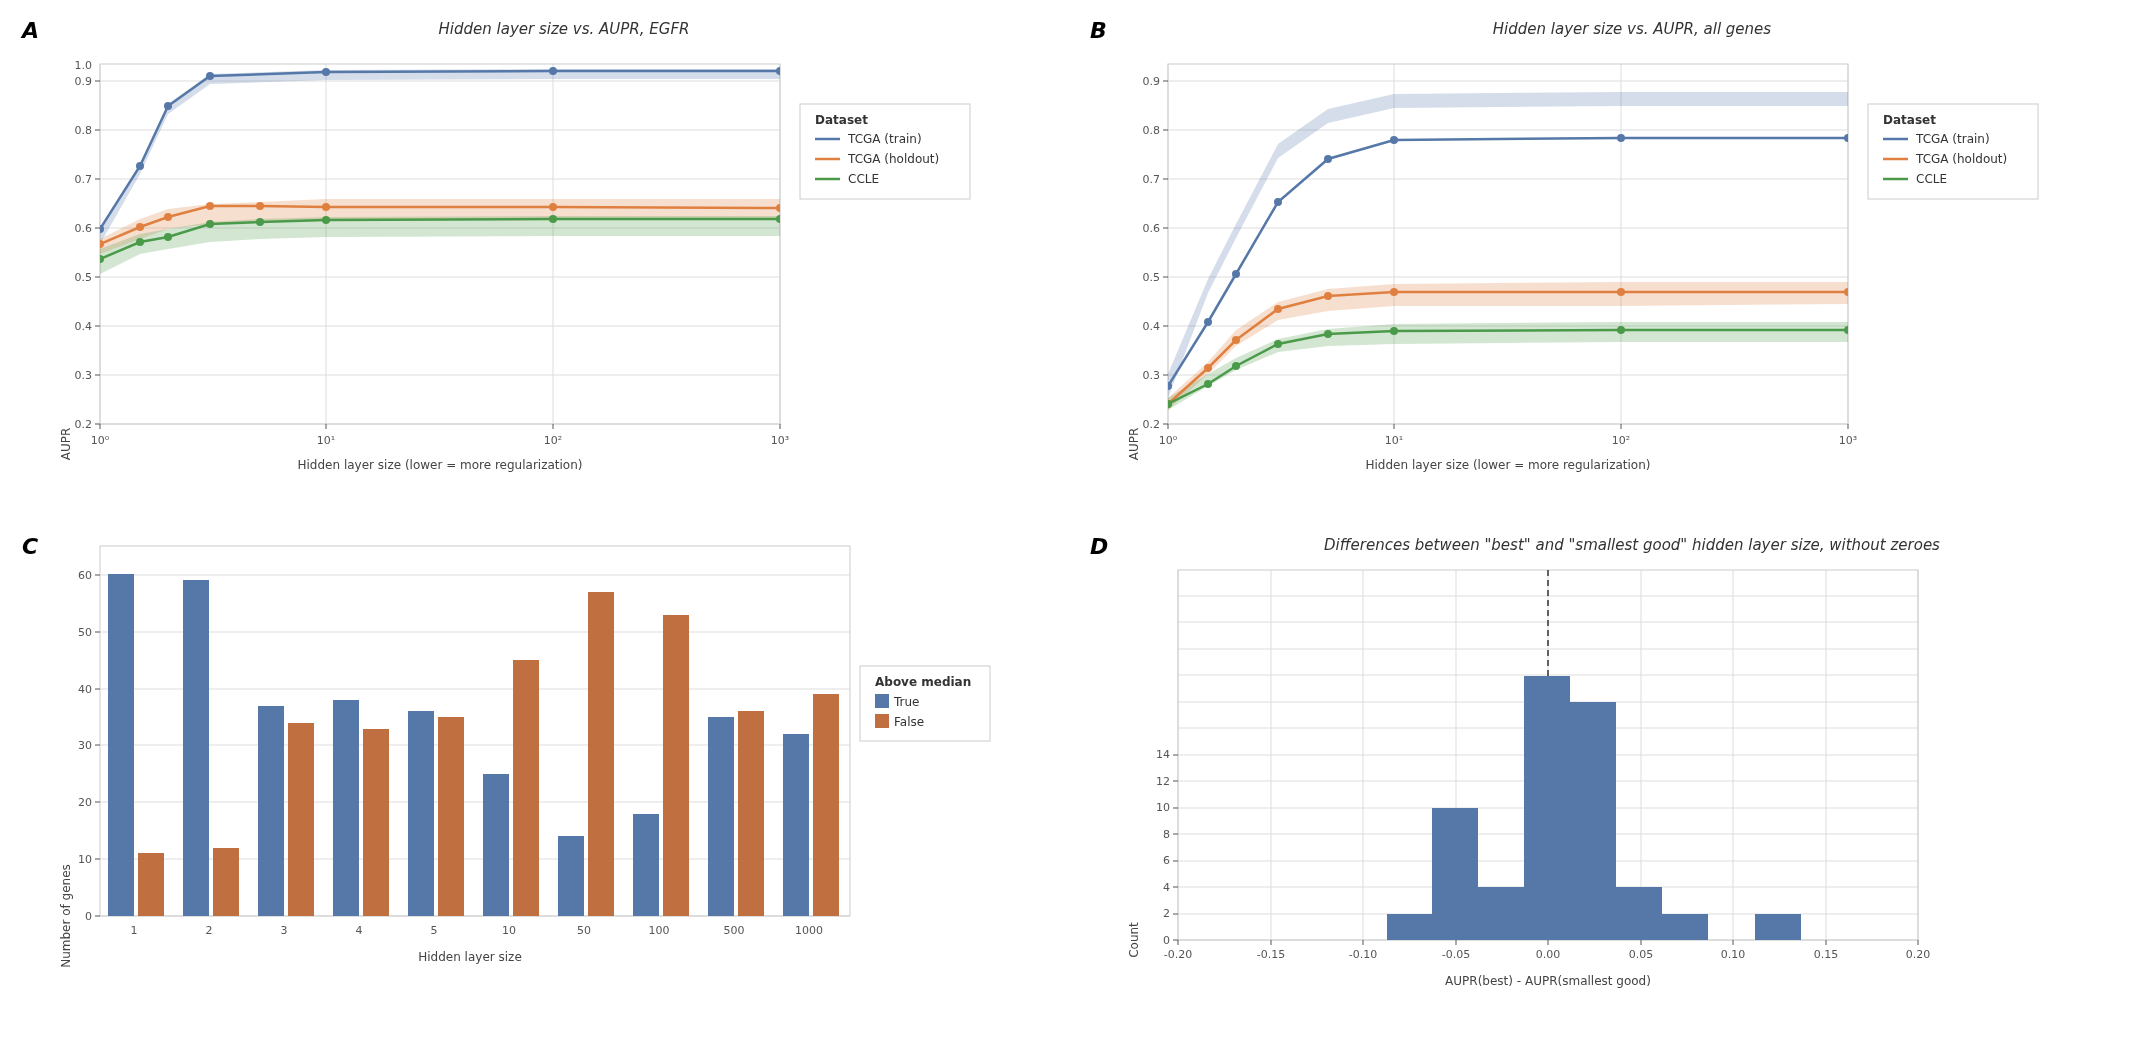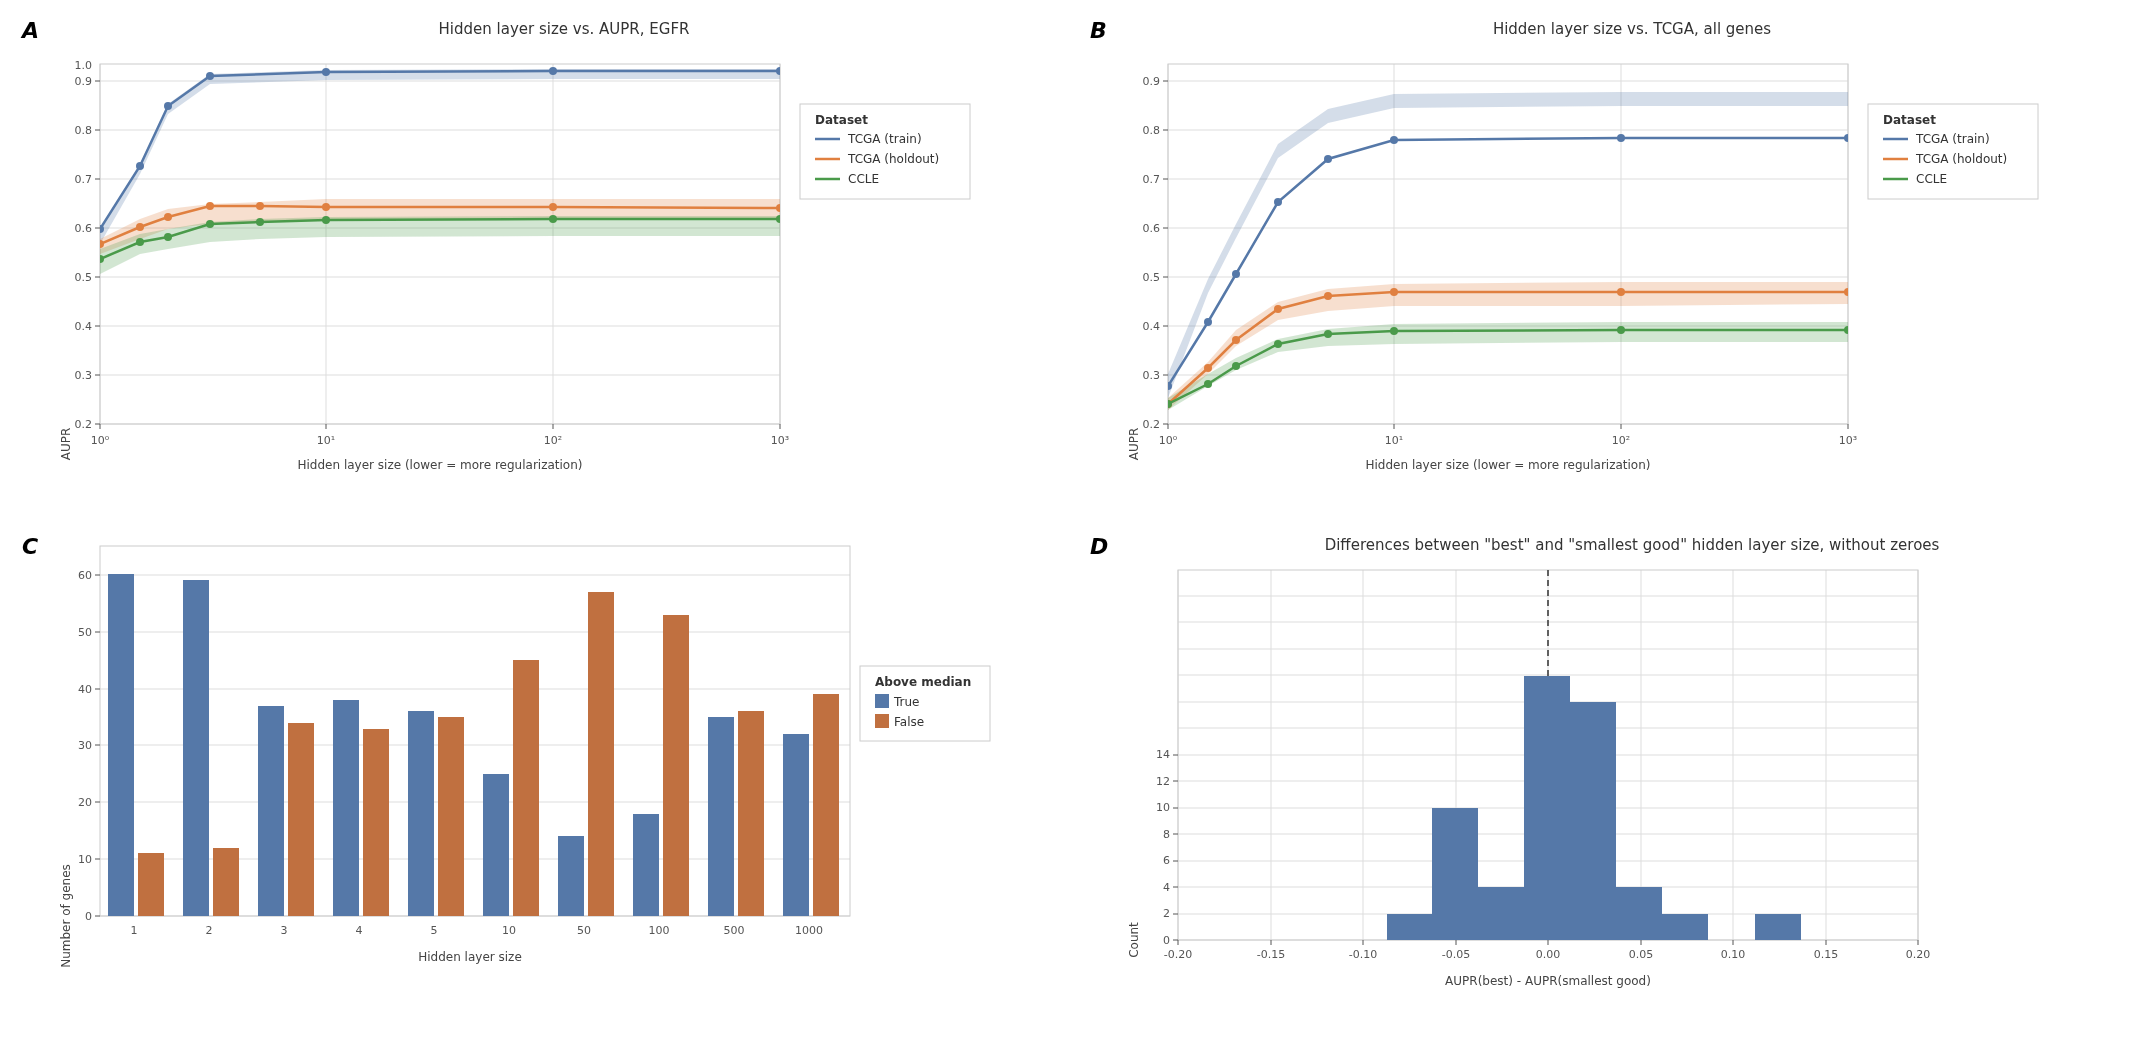--- a/index.html
+++ b/index.html
@@ -38,6 +38,7 @@
       font-size: 15px;
       margin-bottom: 6px;
       color: #333;
+      font-style: italic;
     }
     svg {
       display: block;

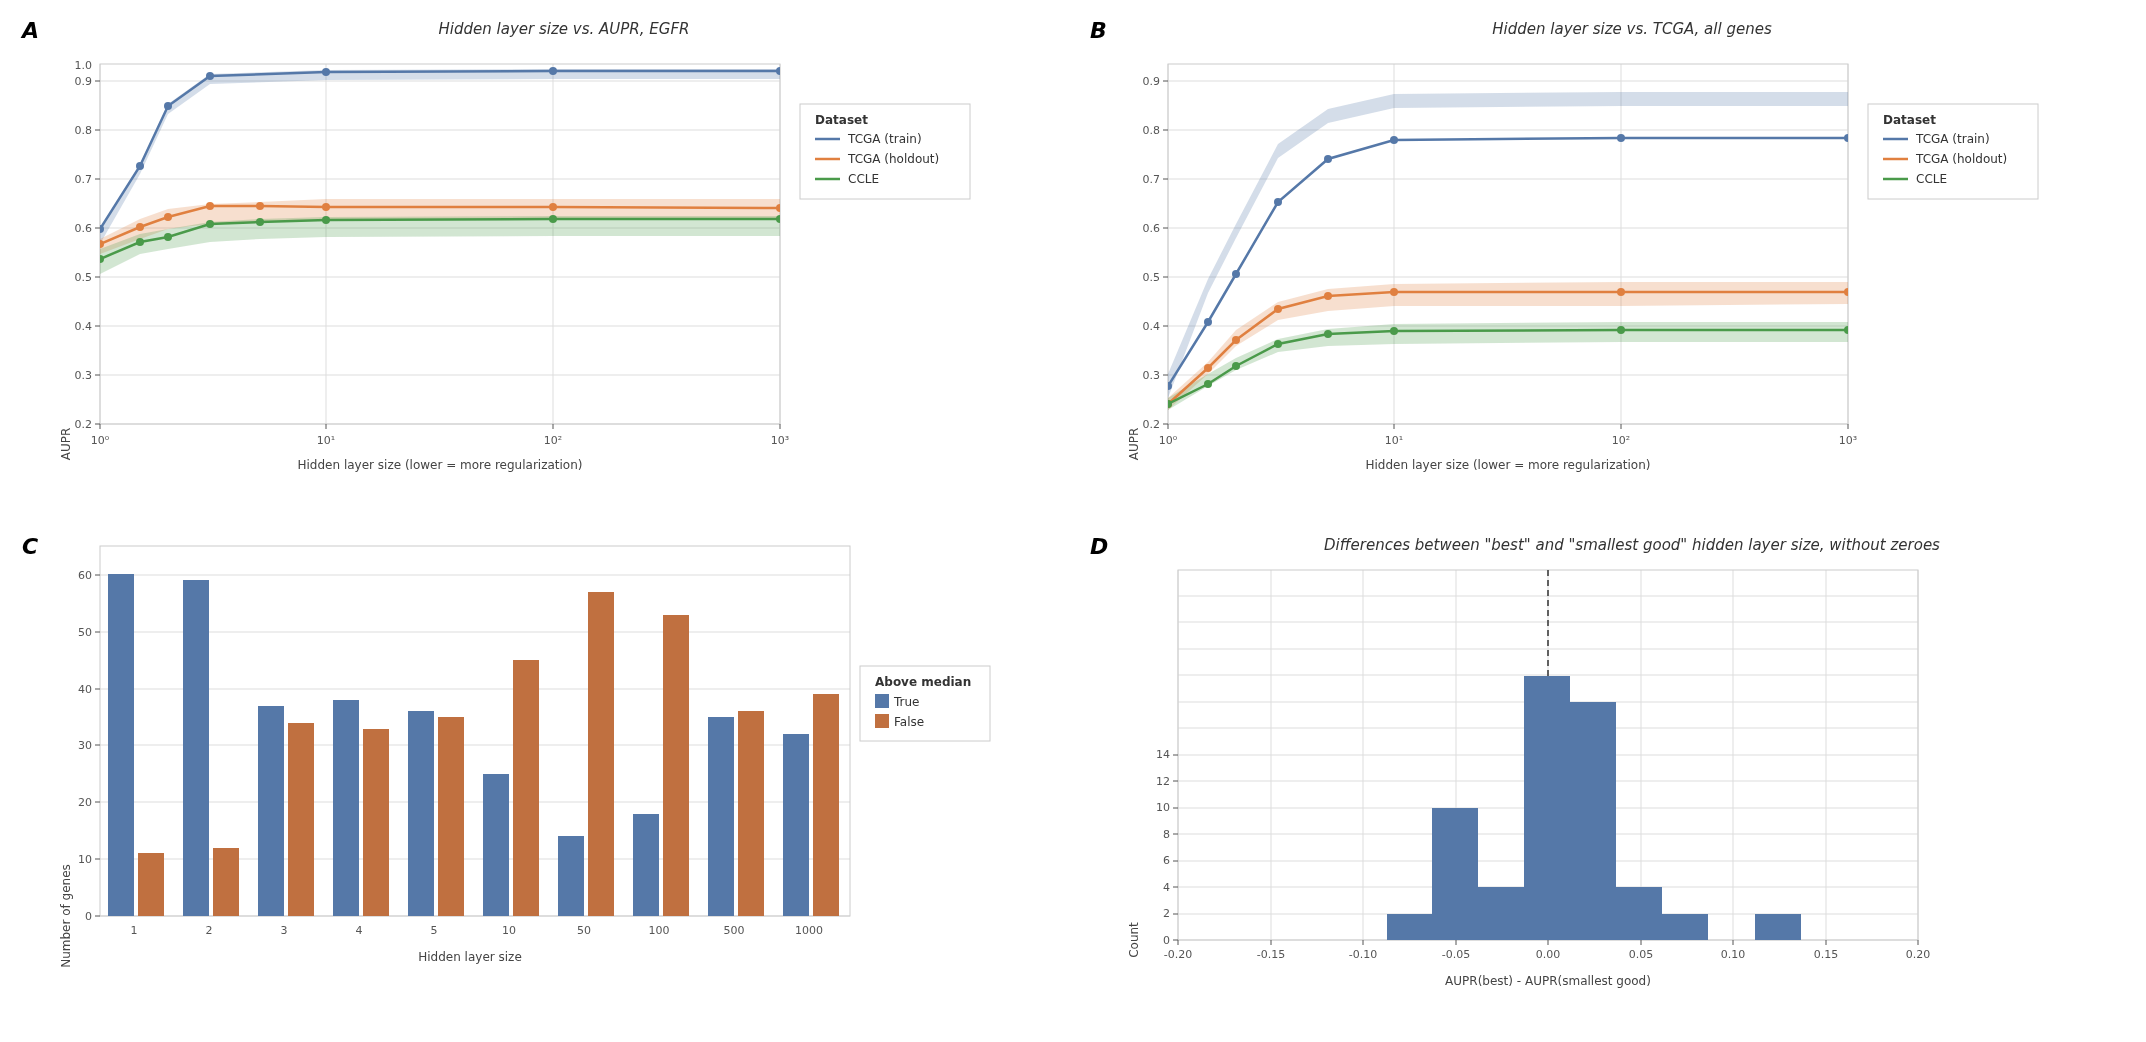--- a/index.html
+++ b/index.html
@@ -174,7 +174,7 @@
 
   <div class="panel">
     <span class="panel-label">B</span>
-    <div class="chart-title">Hidden layer size vs. TCGA, all genes</div>
+    <div class="chart-title">Hidden layer size vs. AUPR, all genes</div>
     <svg width="960" height="440" viewBox="0 0 960 440" style="margin-left:-30px;">
       <defs>
         <clipPath id="clipB">

